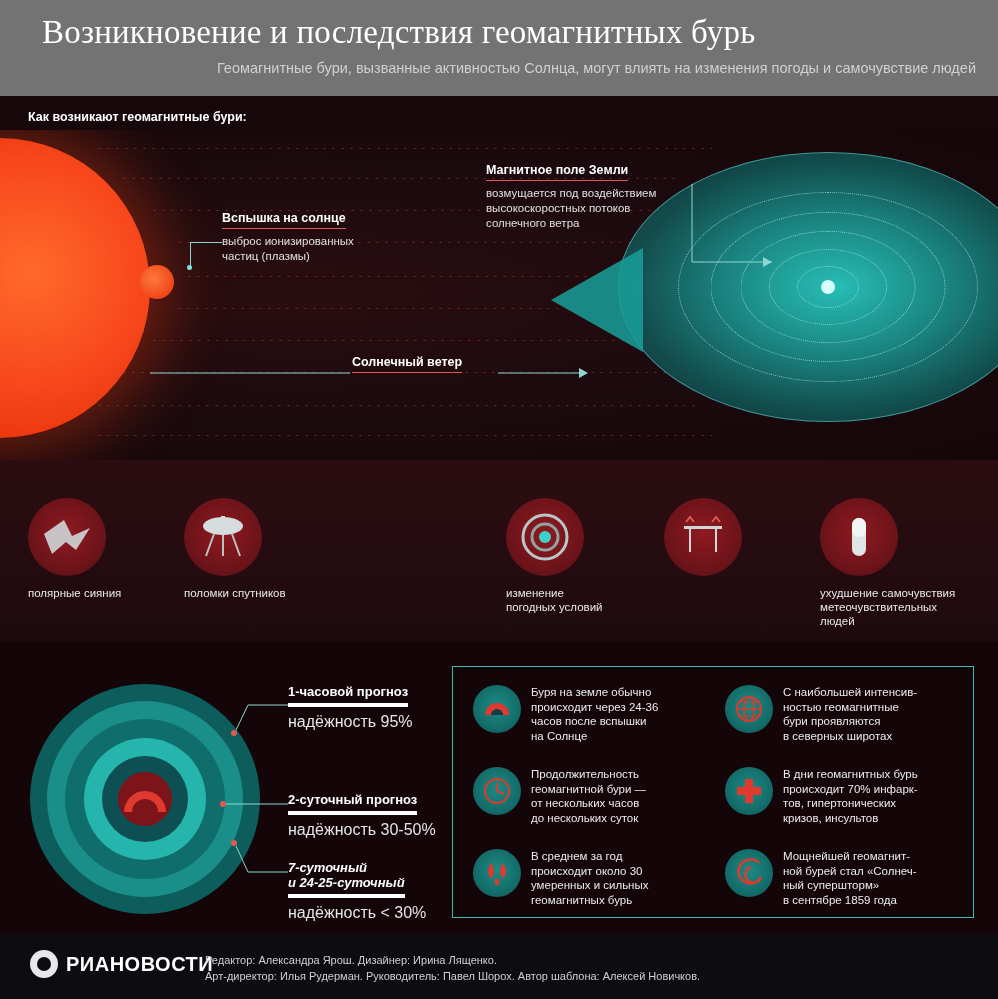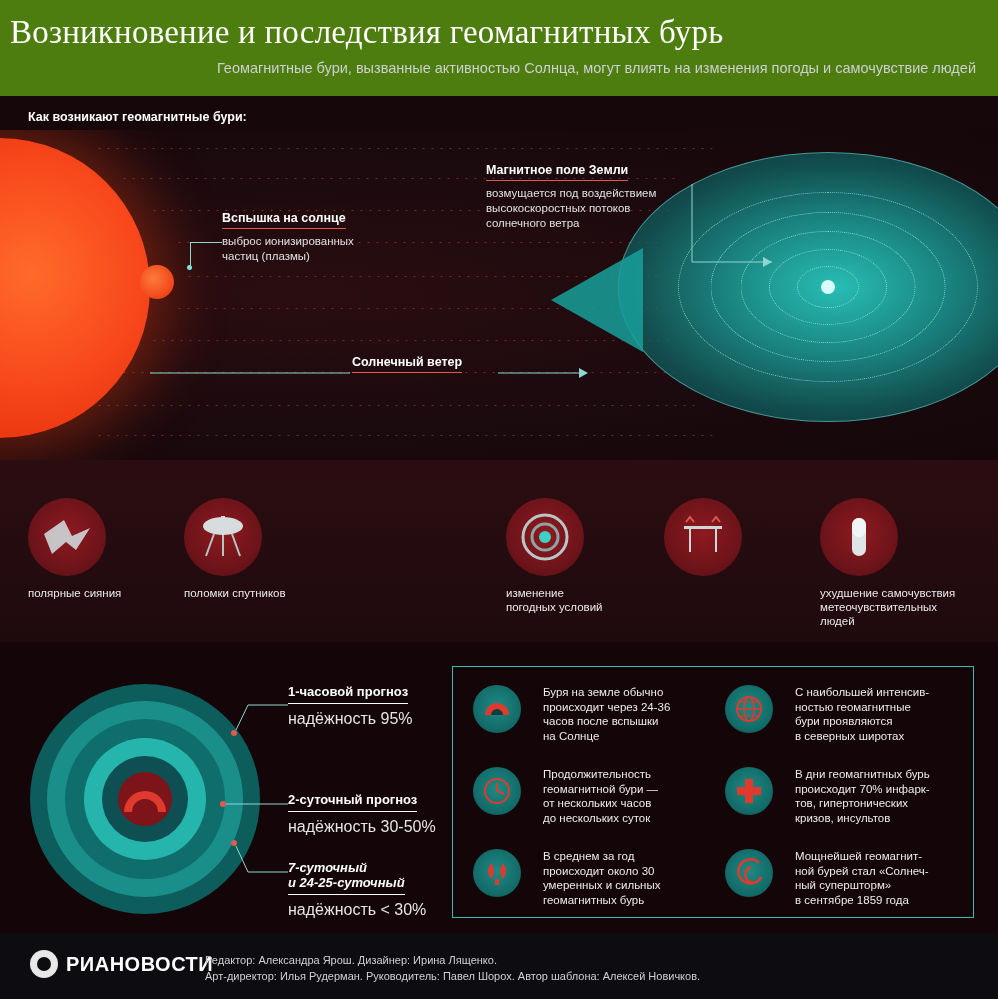--- a/index.html
+++ b/index.html
@@ -19,8 +19,8 @@
   
   .header {
     position: absolute; left: 0; top: 0; width: 998px; height: 96px;
-    background: #4d7c0f;
-    padding: 14px 22px 0 10px;
+    background: #737373;
+    padding: 14px 22px 0 42px;
   }
   .title {
     font-family: "Liberation Serif", serif;

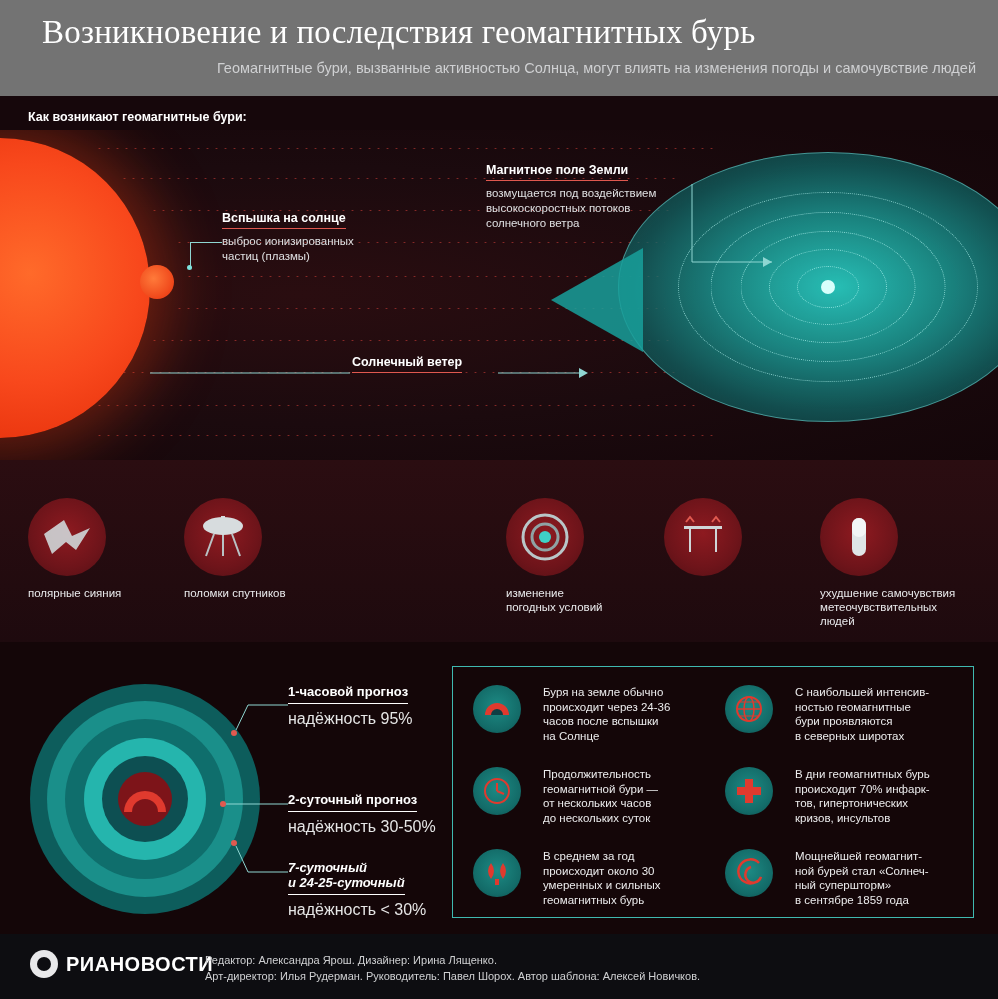--- a/index.html
+++ b/index.html
@@ -123,7 +123,7 @@
   }
   .f-head {
     font-size: 13px; font-weight: bold; color: #ffffff;
-    border-bottom: 1px solid #ffffff; padding-bottom: 4px; display: inline-block;
+    border-bottom: 4px solid #ffffff; padding-bottom: 4px; display: inline-block;
   }
   .f-sub { font-size: 16px; color: #e5e5e5; margin-top: 6px; }
 

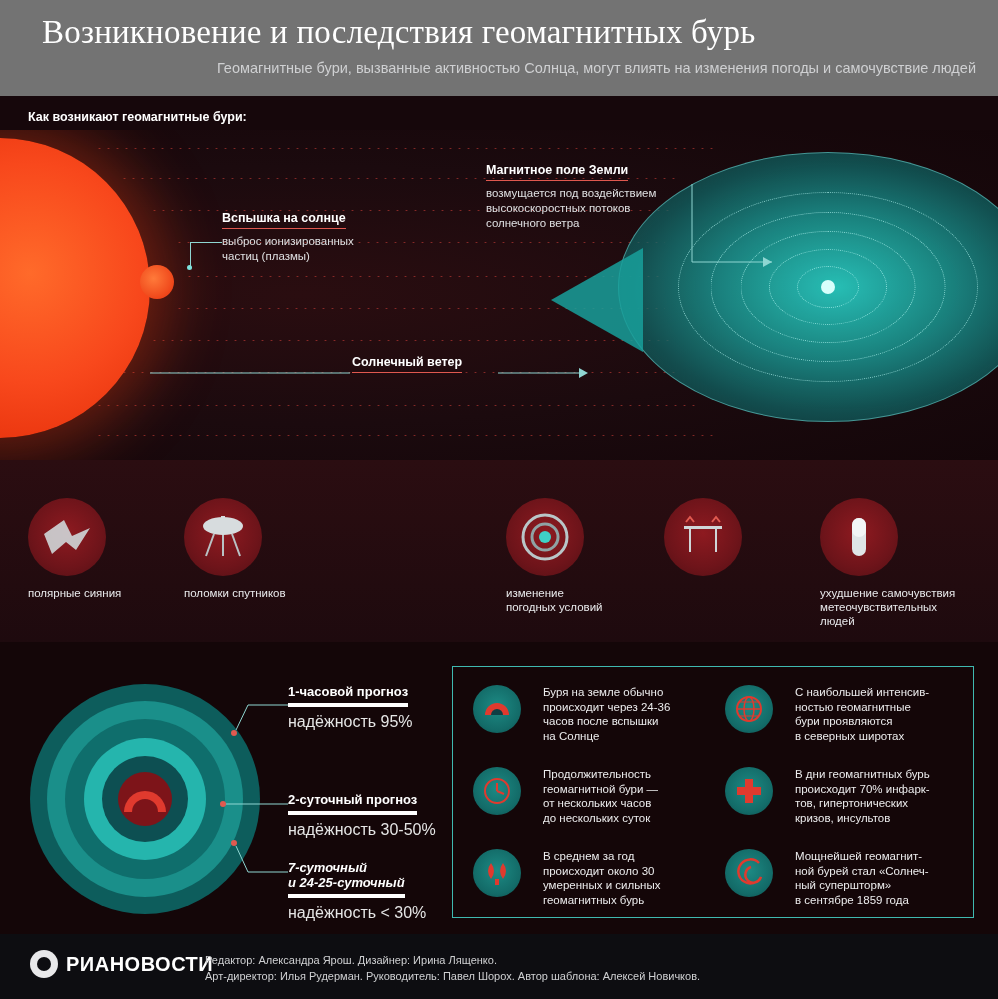--- a/index.html
+++ b/index.html
@@ -131,7 +131,7 @@
     position: absolute; left: 452px; top: 24px; width: 522px; height: 252px;
     border: 1px solid #3fb9b0;
   }
-  .fact { position: absolute; width: 240px; display: flex; gap: 22px; }
+  .fact { position: absolute; width: 240px; display: flex; gap: 10px; }
   .fact-ic {
     width: 48px; height: 48px; border-radius: 50%; flex: 0 0 48px;
     background: radial-gradient(circle at 50% 45%, #1d8a84 0%, #136b68 65%, #0c4a49 100%);

